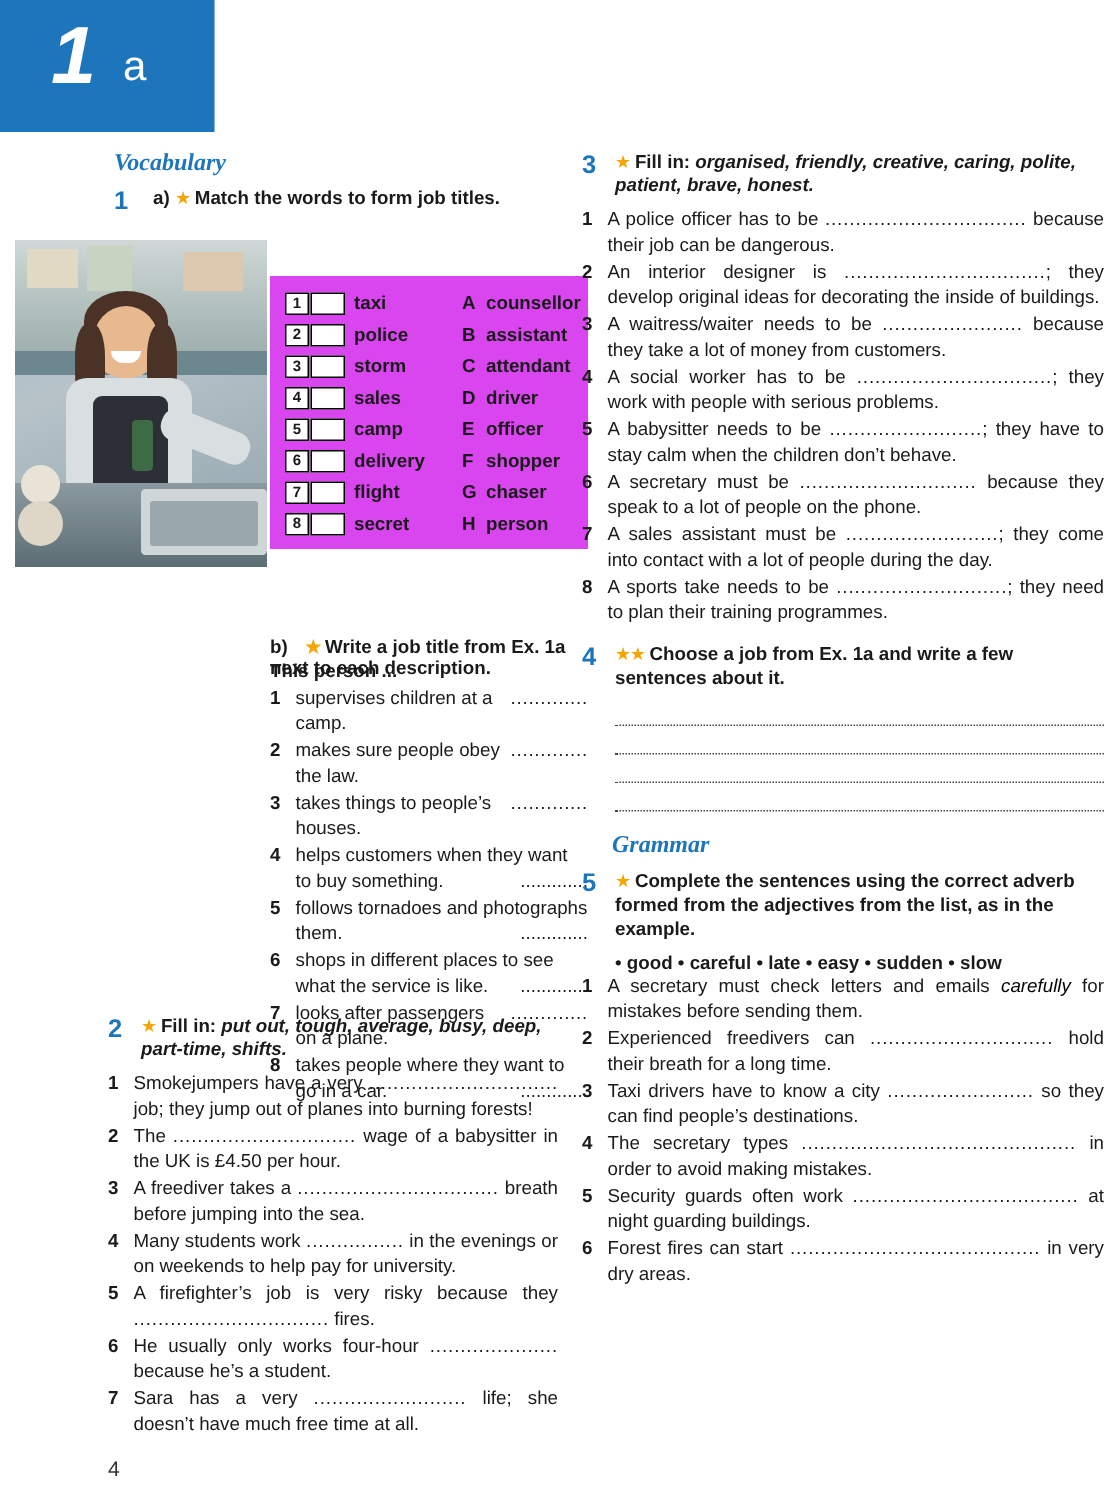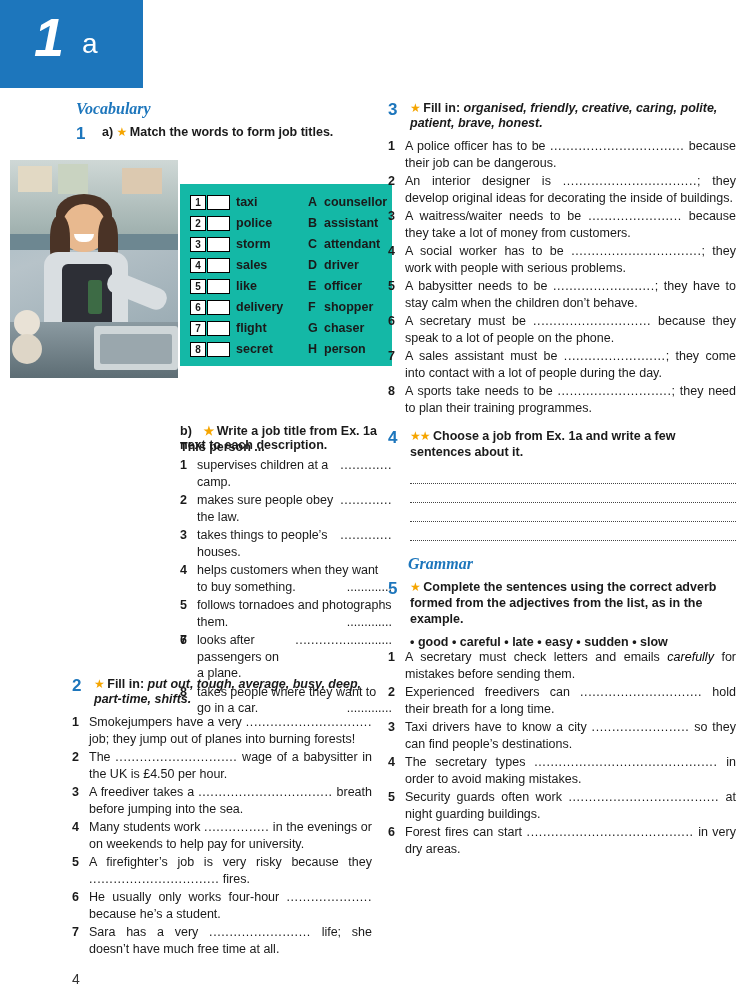--- a/index.html
+++ b/index.html
@@ -78,7 +78,7 @@
   
   .matchbox{
     position:absolute;left:180px;top:184px;width:212px;height:182px;
-    background:#14b8a6;
+    background:#d946ef;
   }
   .matchbox .numbox{
     display:inline-block;width:14px;height:13px;border:1px solid #000;

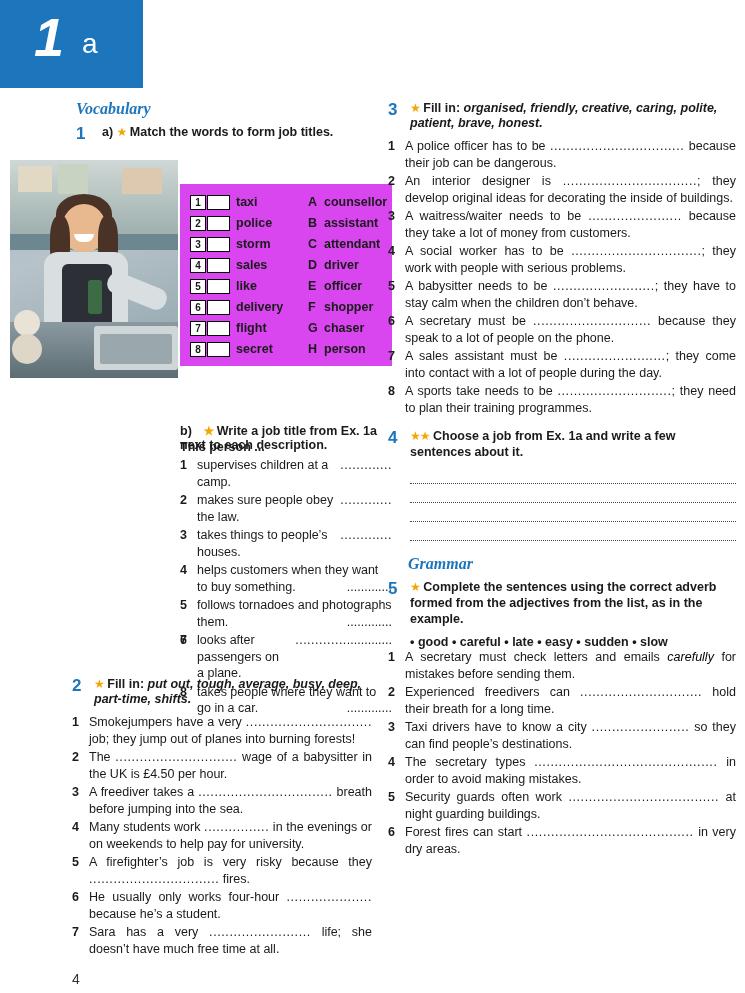--- a/index.html
+++ b/index.html
@@ -178,7 +178,7 @@
       <div class="mrow"><span class="numbox">2</span><span class="ansbox"></span><span class="w">police</span></div>
       <div class="mrow"><span class="numbox">3</span><span class="ansbox"></span><span class="w">storm</span></div>
       <div class="mrow"><span class="numbox">4</span><span class="ansbox"></span><span class="w">sales</span></div>
-      <div class="mrow"><span class="numbox">5</span><span class="ansbox"></span><span class="w">like</span></div>
+      <div class="mrow"><span class="numbox">5</span><span class="ansbox"></span><span class="w">camp</span></div>
       <div class="mrow"><span class="numbox">6</span><span class="ansbox"></span><span class="w">delivery</span></div>
       <div class="mrow"><span class="numbox">7</span><span class="ansbox"></span><span class="w">flight</span></div>
       <div class="mrow"><span class="numbox">8</span><span class="ansbox"></span><span class="w">secret</span></div>

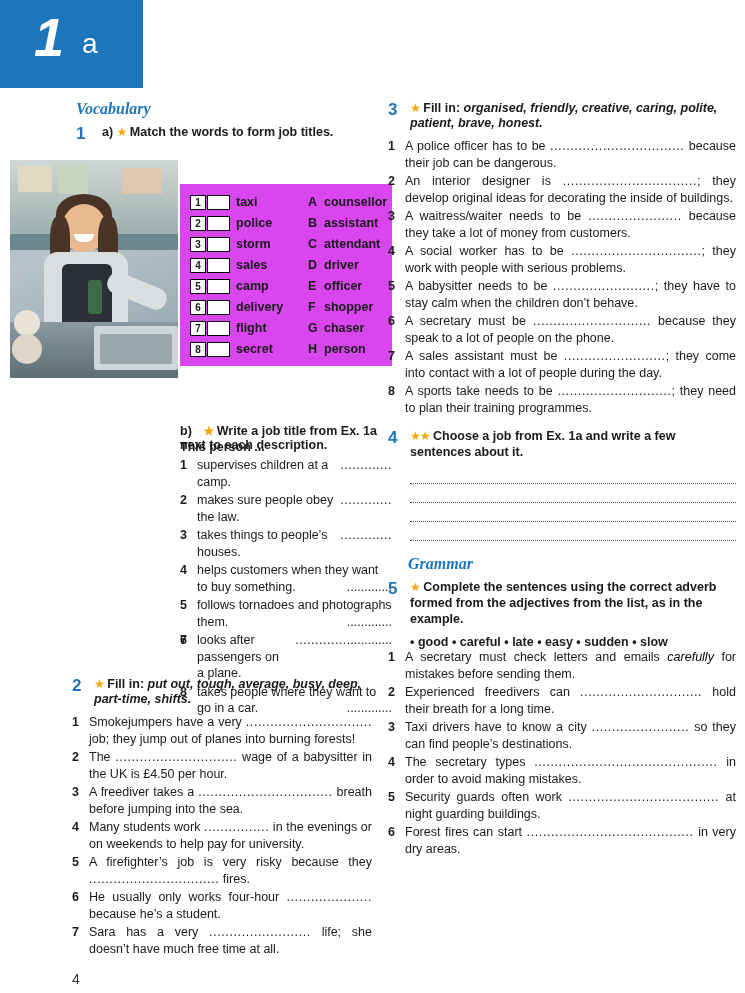--- a/index.html
+++ b/index.html
@@ -229,7 +229,7 @@
         </li>
       <li><span class="n">4</span><span>helps customers when they want to buy something.</span><span style="float:right;">.............</span></li>
       <li><span class="n">5</span><span>follows tornadoes and photographs them.</span><span style="float:right;">.............</span></li>
-      <li><span class="n">6</span><span style="float:right;">.............</span></li>
+      <li><span class="n">6</span><span>shops in different places to see what the service is like.</span><span style="float:right;">.............</span></li>
       <li>
           <span class="n">7</span>
           <span class="li-flex">

